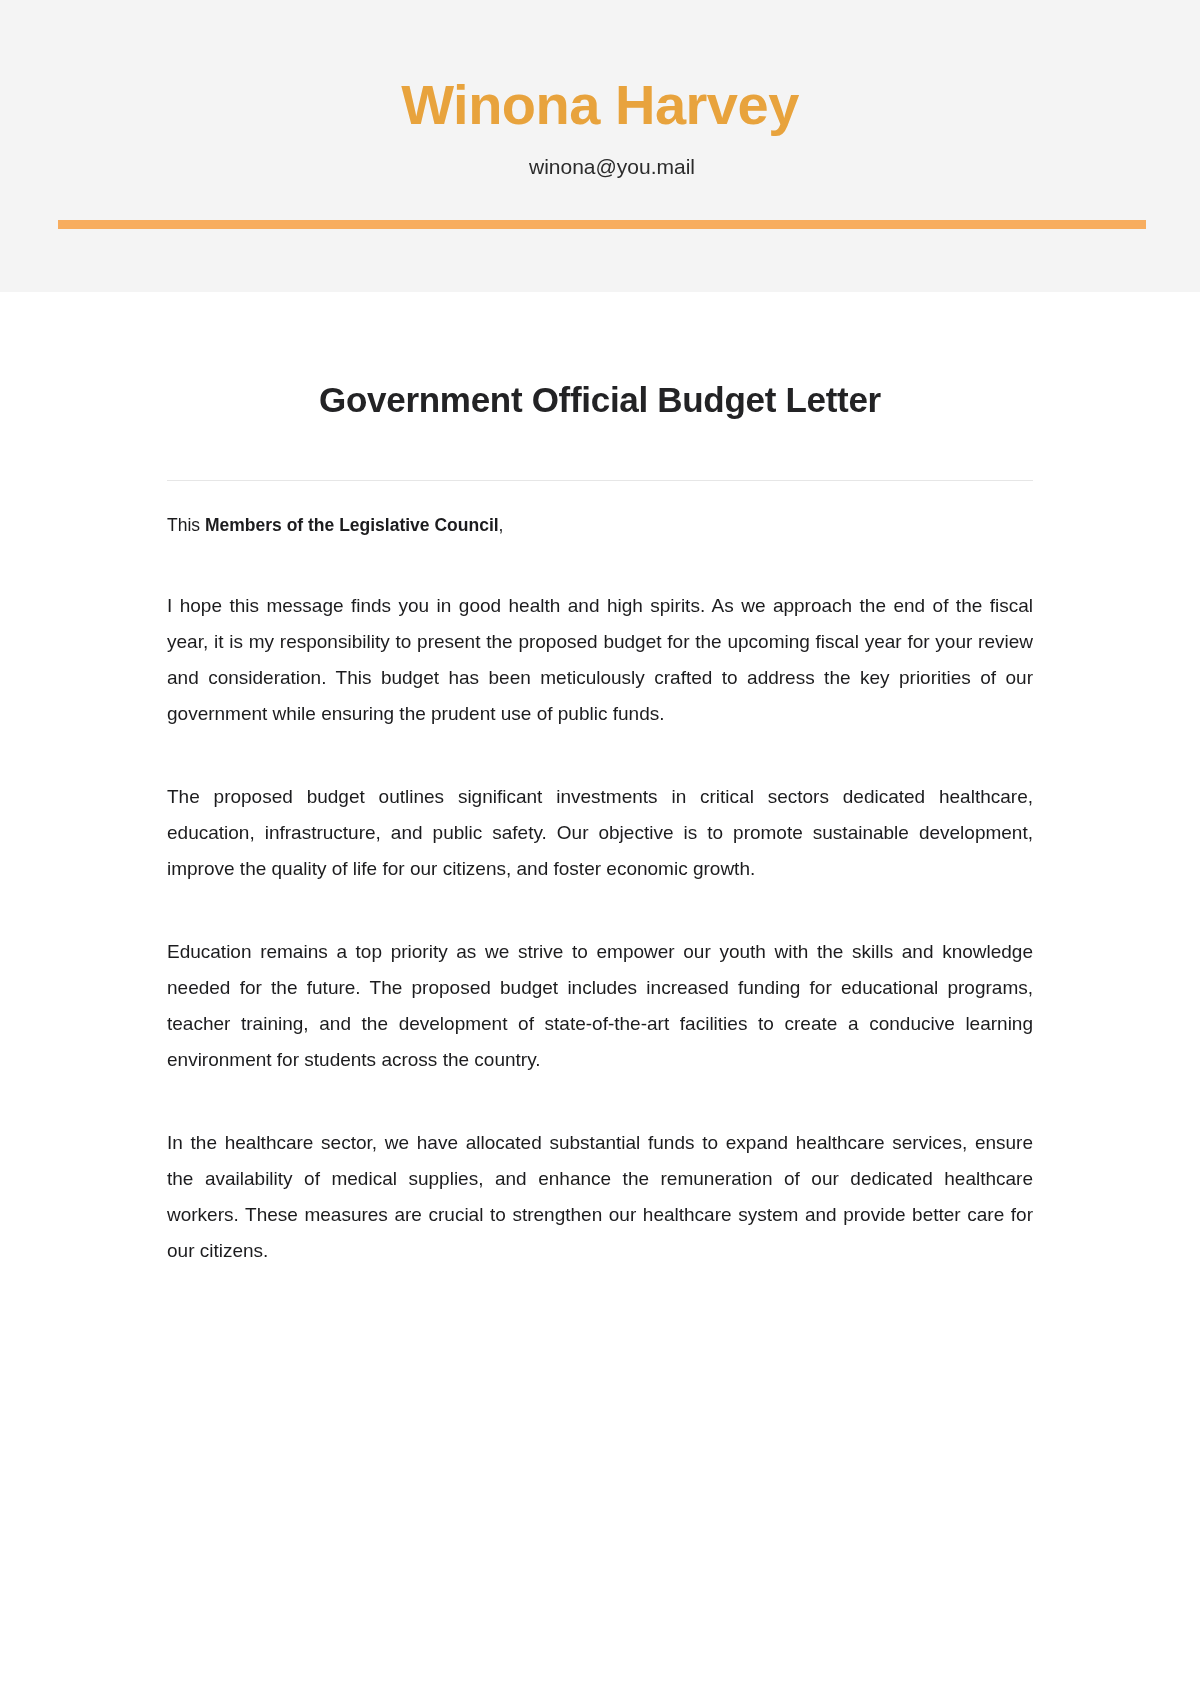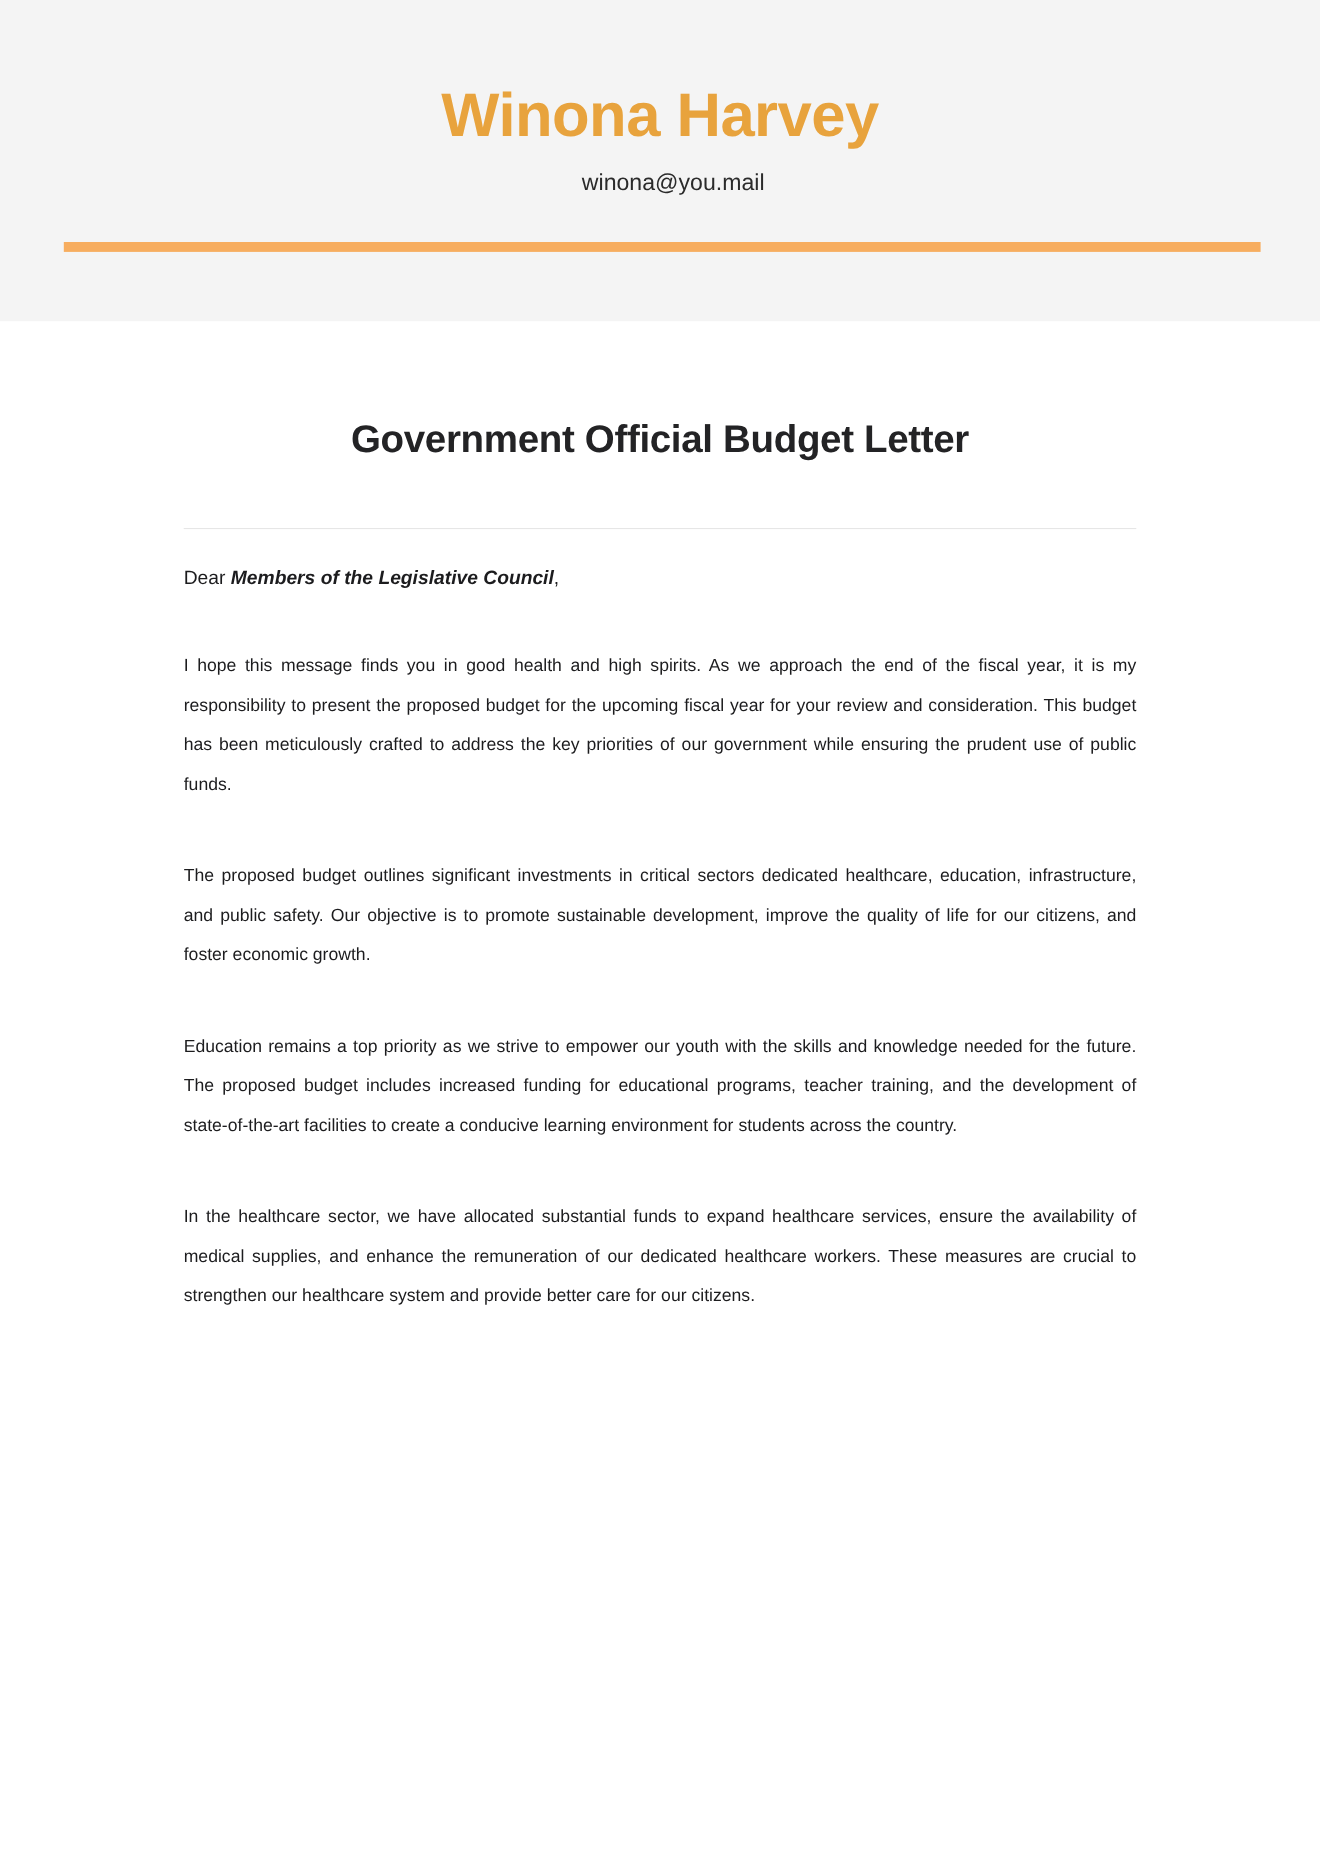--- a/index.html
+++ b/index.html
@@ -149,7 +149,7 @@
     <div class="content">
 
       <p class="salutation">
-        <span>Dear </span><span class="recipient">Members of the Legislative Council</span><span>,</span>
+        <span>This </span><span class="recipient">Members of the Legislative Council</span><span>,</span>
       </p>
 
       <p class="paragraph">I hope this message finds you in good health and high spirits. As we approach the end of the fiscal year, it is my responsibility to present the proposed budget for the upcoming fiscal year for your review and consideration. This budget has been meticulously crafted to address the key priorities of our government while ensuring the prudent use of public funds.</p>

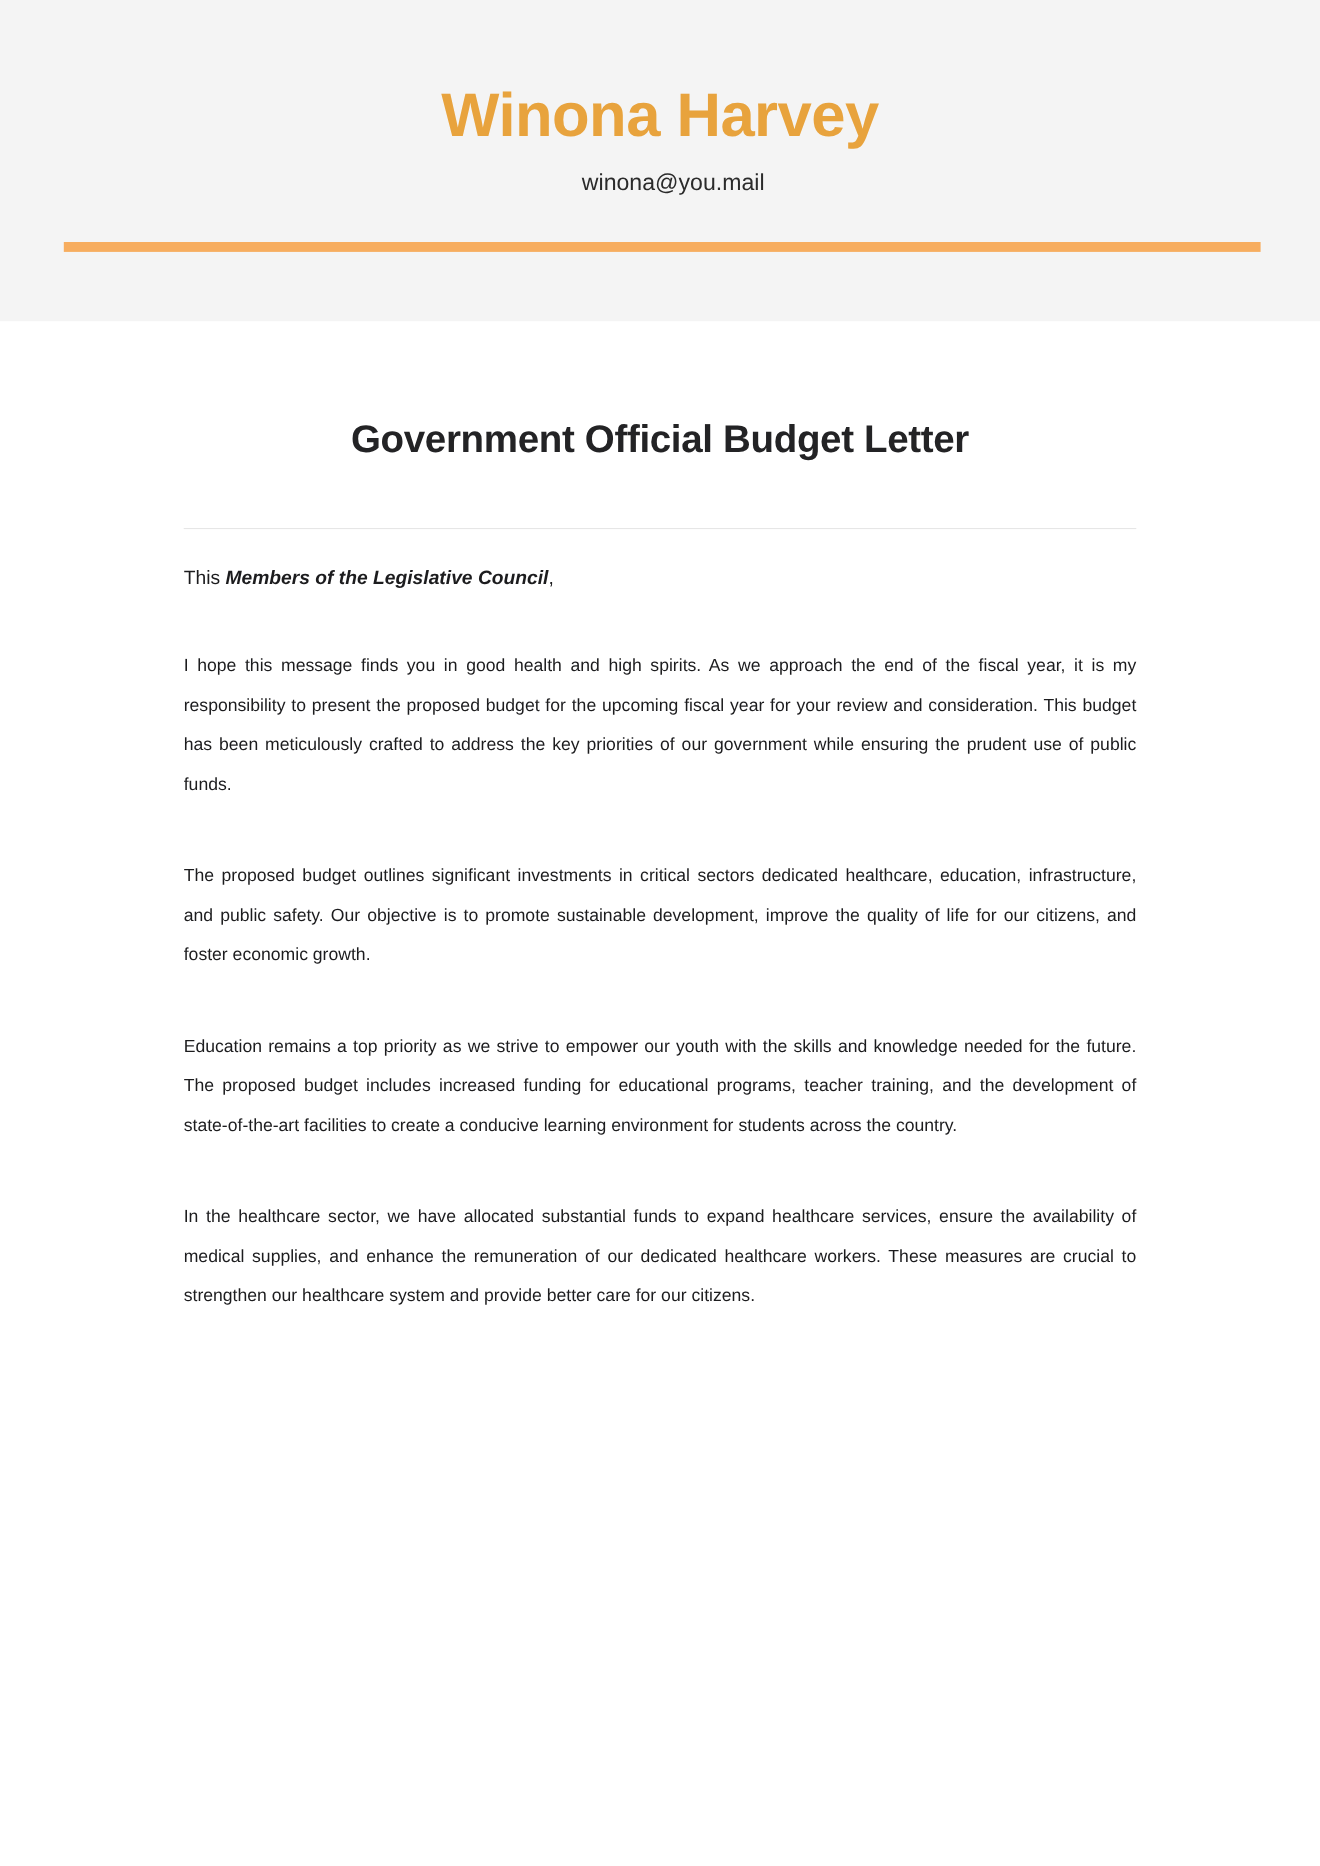--- a/index.html
+++ b/index.html
@@ -112,7 +112,6 @@
   }
   .salutation .recipient {
     font-weight: 700;
-    font-style: italic;
   }
 
   .paragraph {

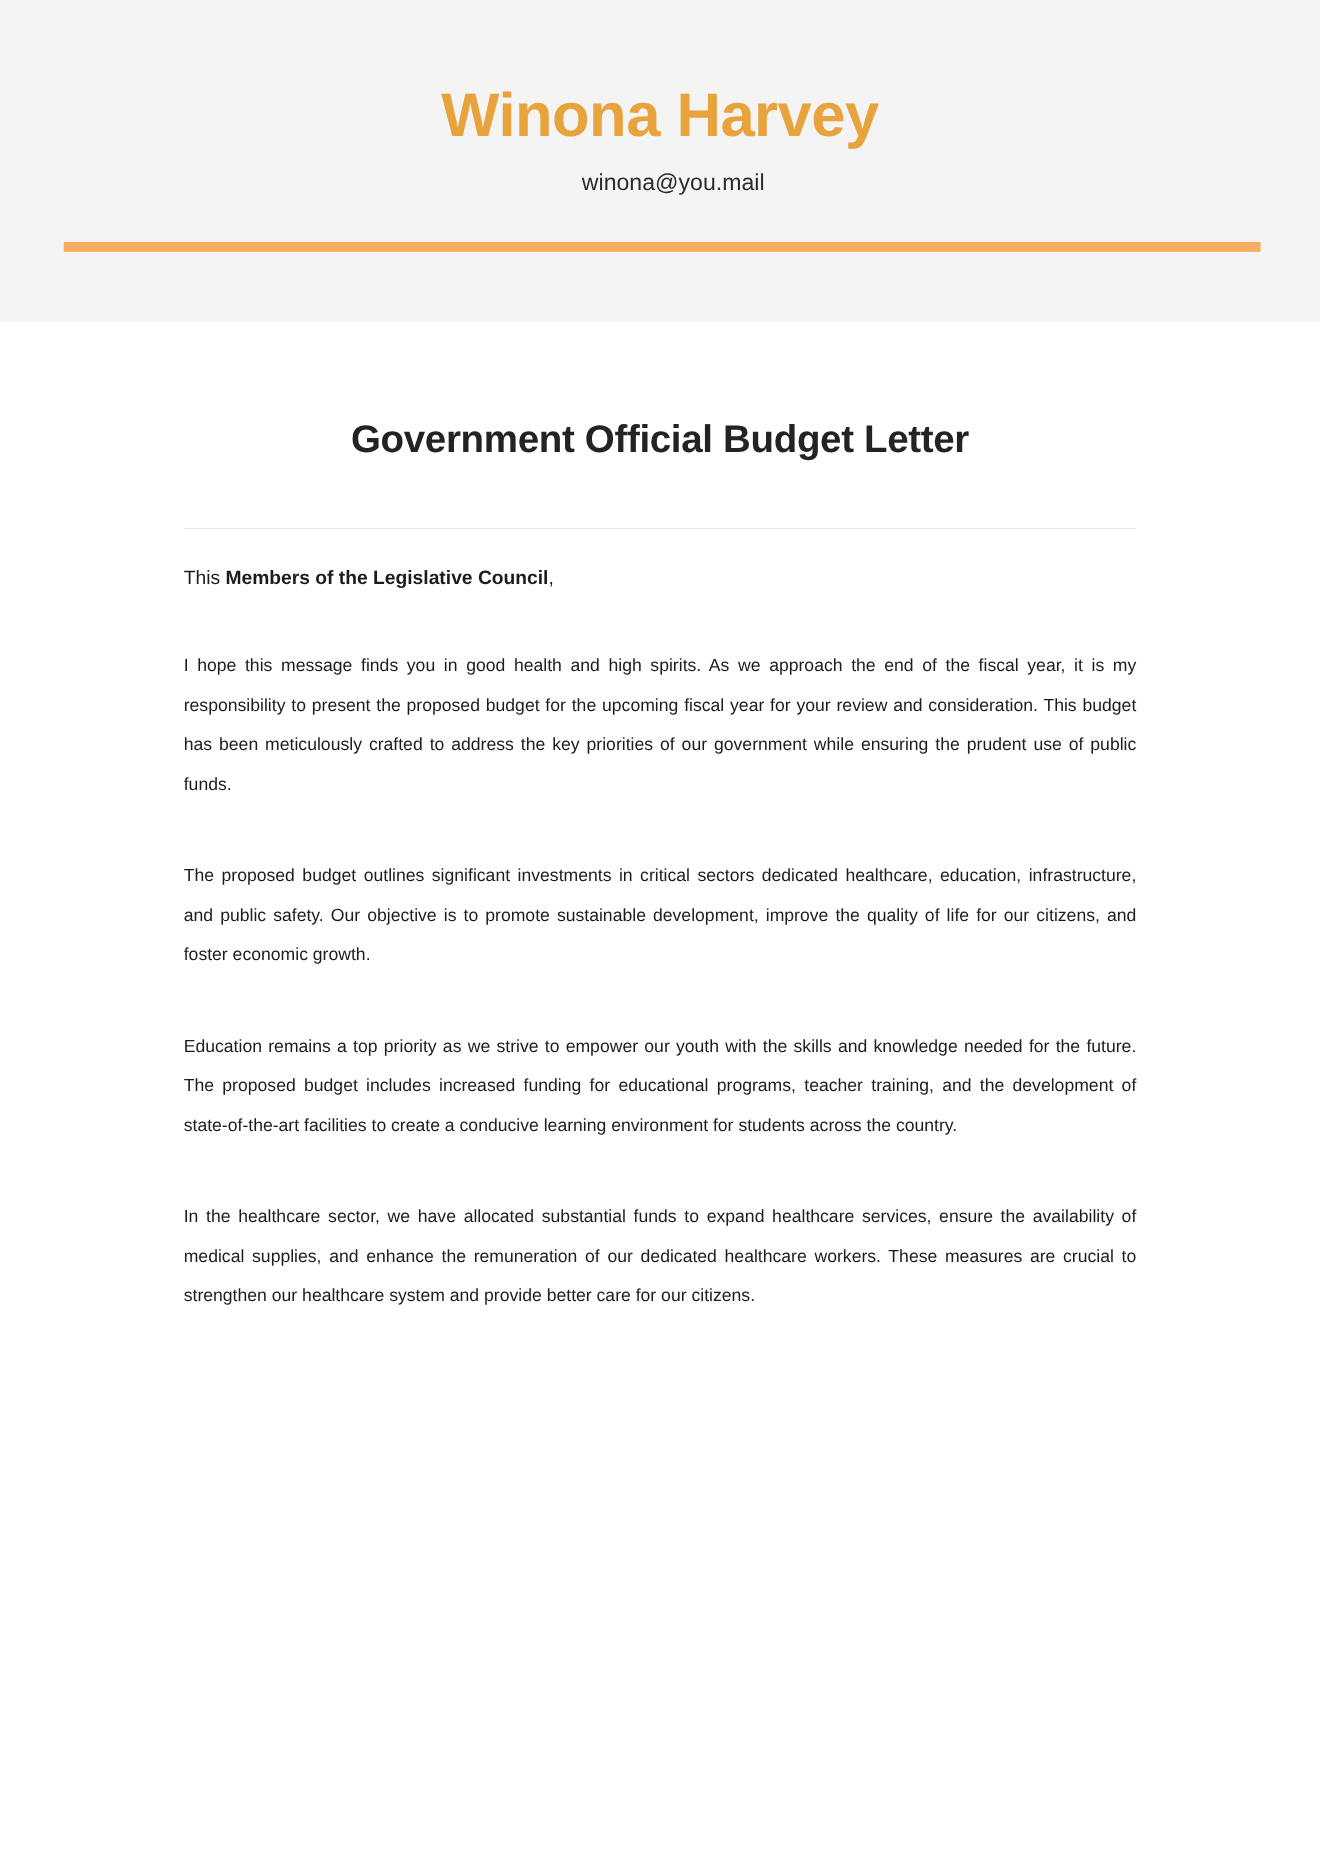--- a/index.html
+++ b/index.html
@@ -117,7 +117,7 @@
   .paragraph {
     margin: 0;
     padding-top: 47px;
-    font-size: 16px;
+    font-size: 19px;
     line-height: 36px;
     color: #1c1c1e;
     text-align: justify;

